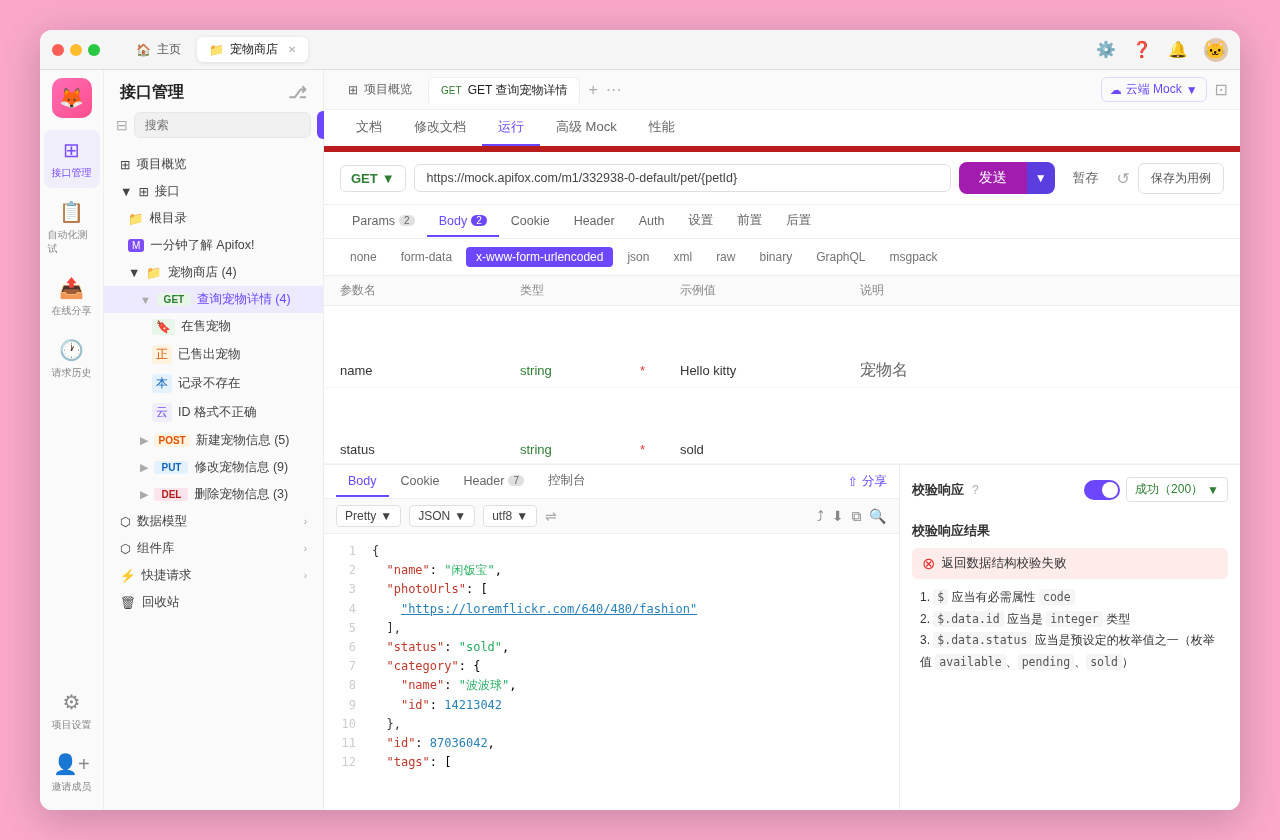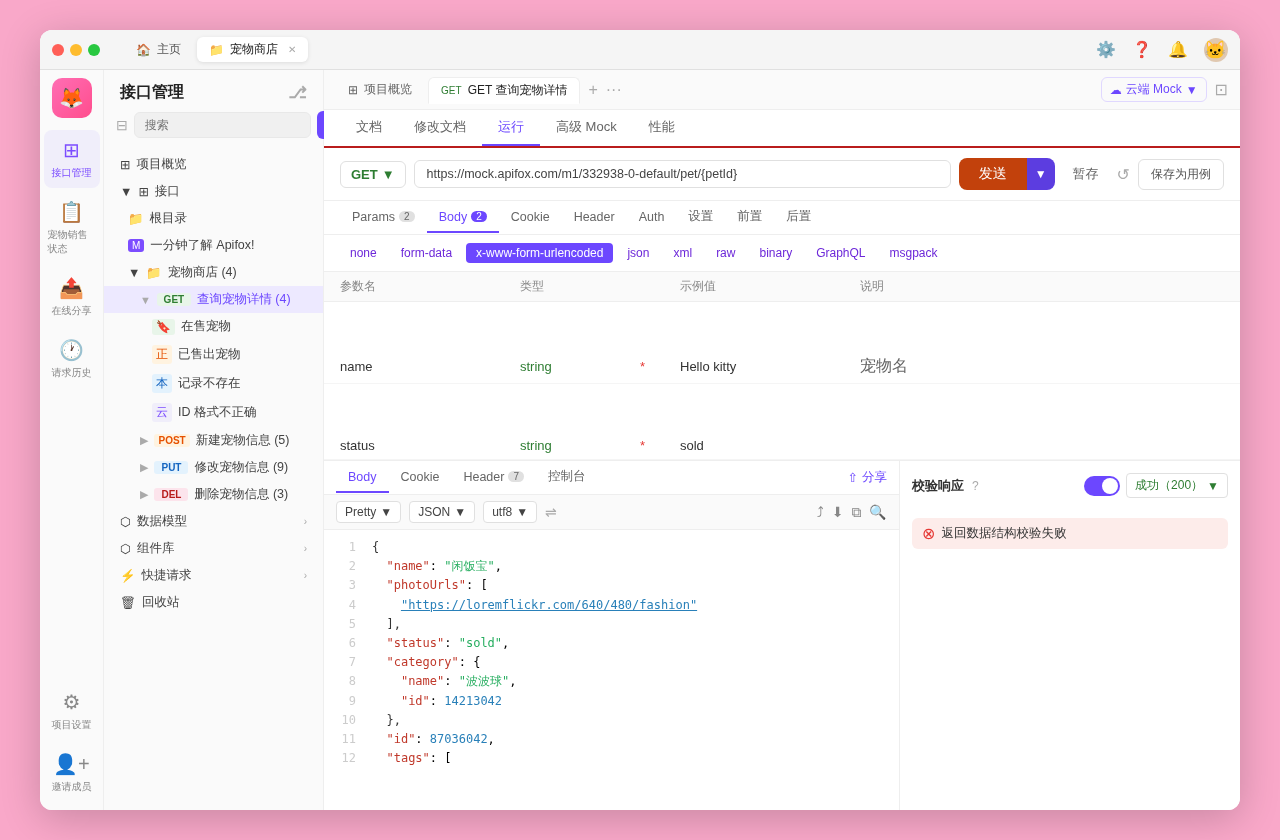--- a/index.html
+++ b/index.html
@@ -184,7 +184,7 @@
     
     .sub-tabs {
       display: flex; align-items: center; gap: 0;
-      border-bottom: 2px solid #b91c1c; padding: 0 16px;
+      border-bottom: 6px solid #b91c1c; padding: 0 16px;
       flex-shrink: 0;
     }
     .st-tab {

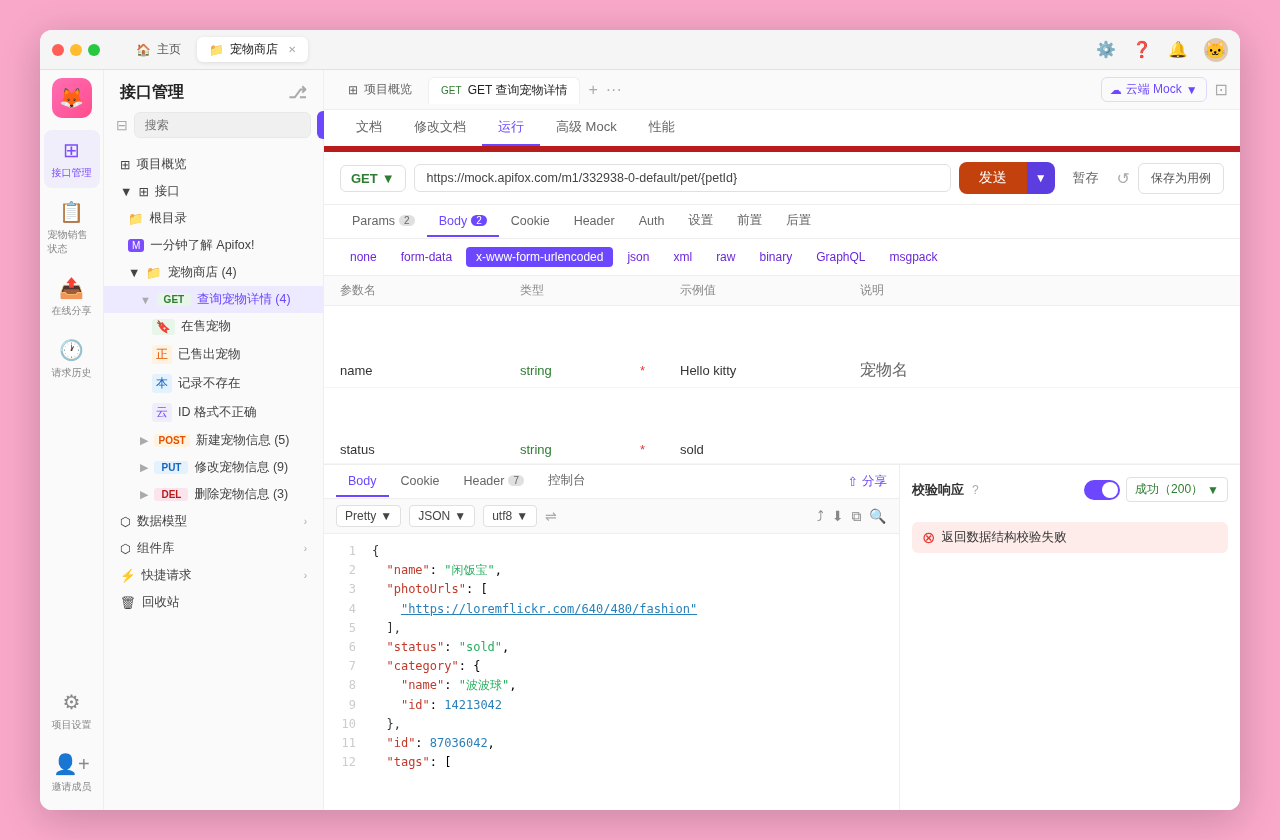--- a/index.html
+++ b/index.html
@@ -211,7 +211,7 @@
     }
     .send-btn-group { display: flex; border-radius: 8px; overflow: hidden; }
     .send-btn {
-      padding: 7px 20px; background: #c2410c; color: #fff;
+      padding: 7px 20px; background: #a21caf; color: #fff;
       border: none; font-size: 14px; font-weight: 500; cursor: pointer;
     }
     .send-dropdown {

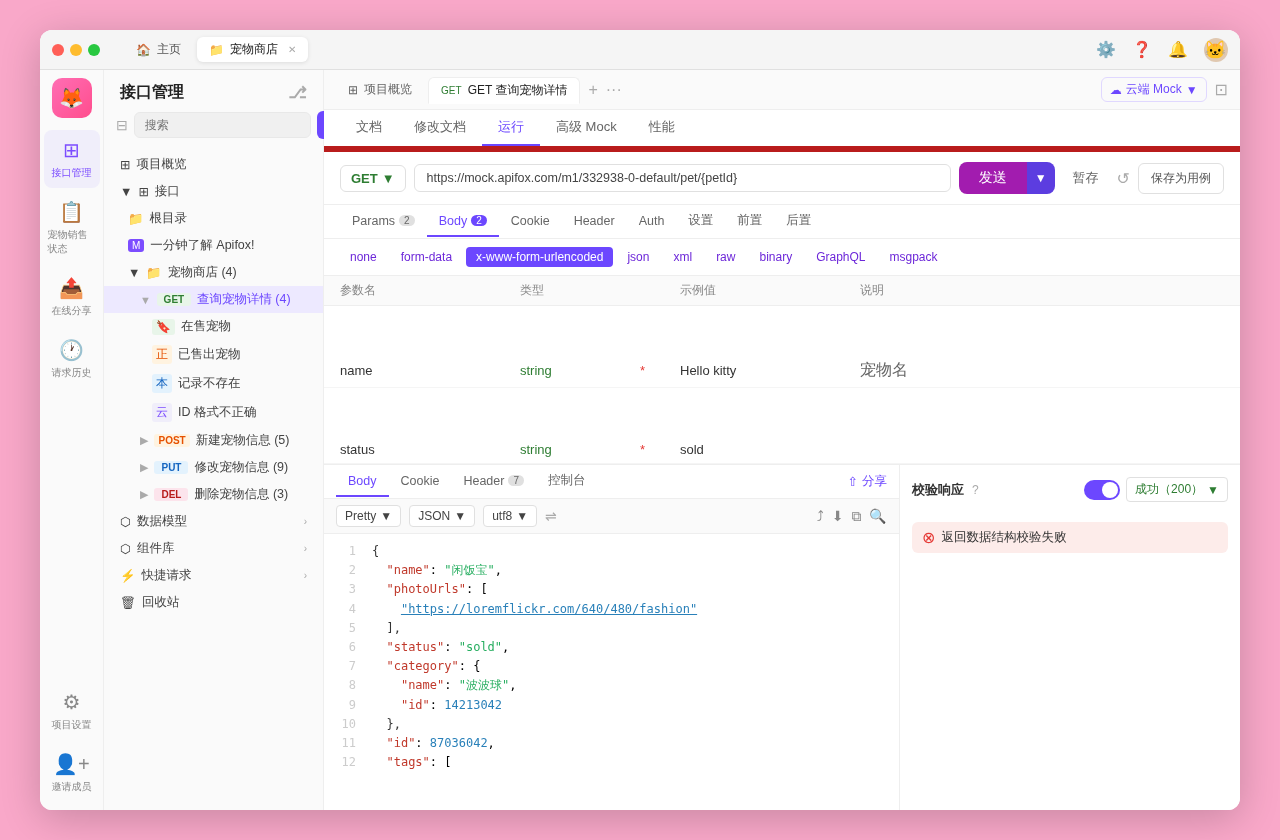--- a/index.html
+++ b/index.html
@@ -422,7 +422,7 @@
       </div>
       <div class="icon-sidebar-item">
         <span class="si-icon">📋</span>
-        <span style="font-size:10px">宠物销售状态</span>
+        <span style="font-size:10px">自动化测试</span>
       </div>
       <div class="icon-sidebar-item">
         <span class="si-icon">📤</span>

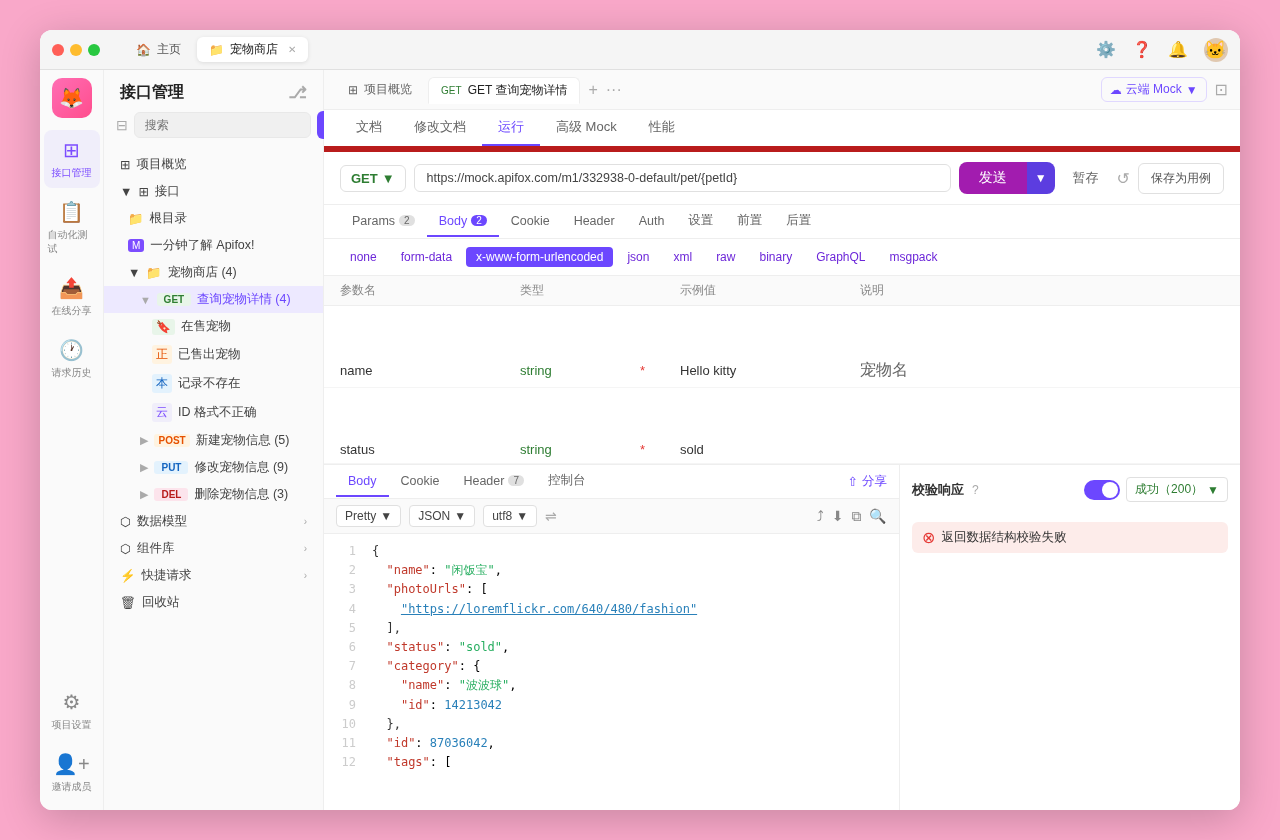--- a/index.html
+++ b/index.html
@@ -257,7 +257,7 @@
     }
     .btt {
       padding: 3px 10px; border-radius: 4px; font-size: 12px;
-      color: #6d28d9; cursor: pointer;
+      color: #737373; cursor: pointer;
     }
     .btt.active { background: #6c47ff; color: #fff; }
 

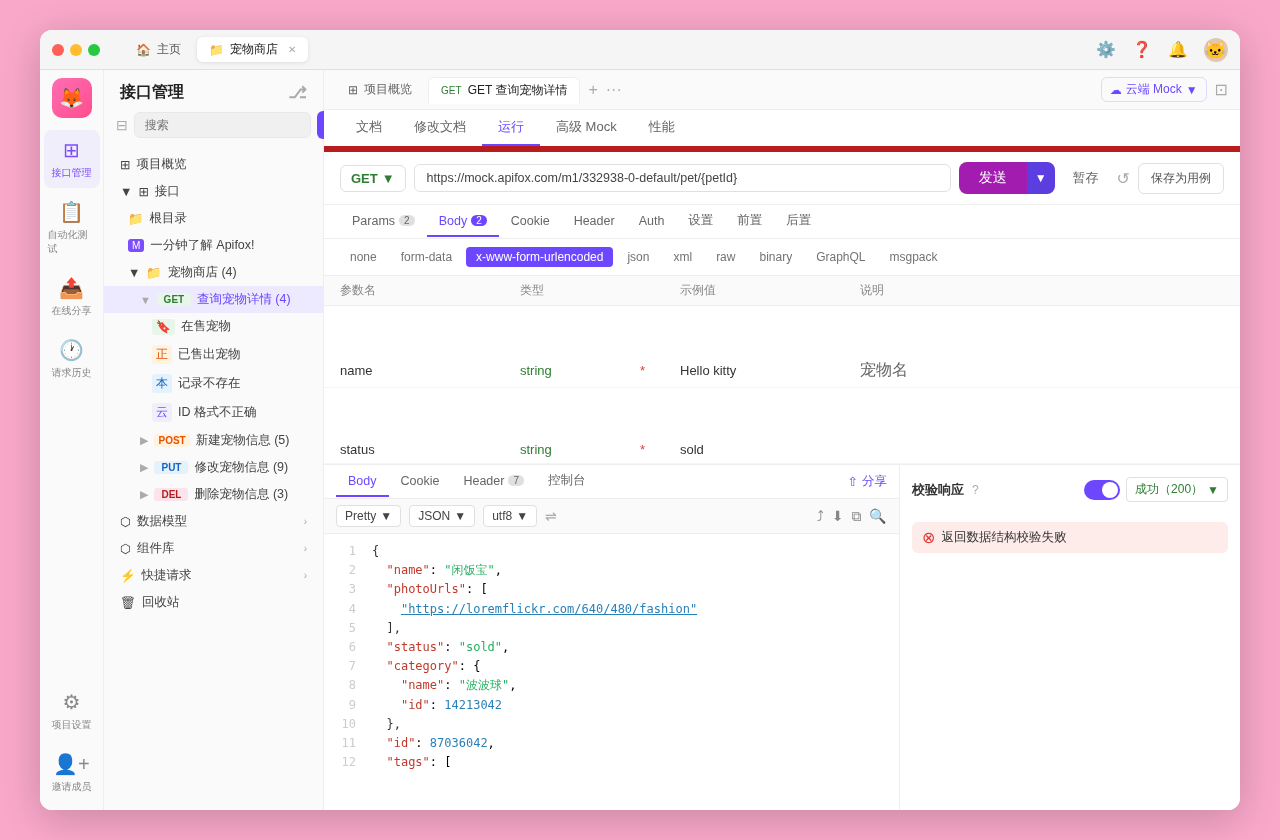--- a/index.html
+++ b/index.html
@@ -769,6 +769,7 @@
           </div>
 
           <div class="verify-result-section">
+            <div class="verify-result-title">校验响应结果</div>
             <div class="verify-error-badge">
               <span class="error-icon">⊗</span>
               <span class="error-text">返回数据结构校验失败</span>

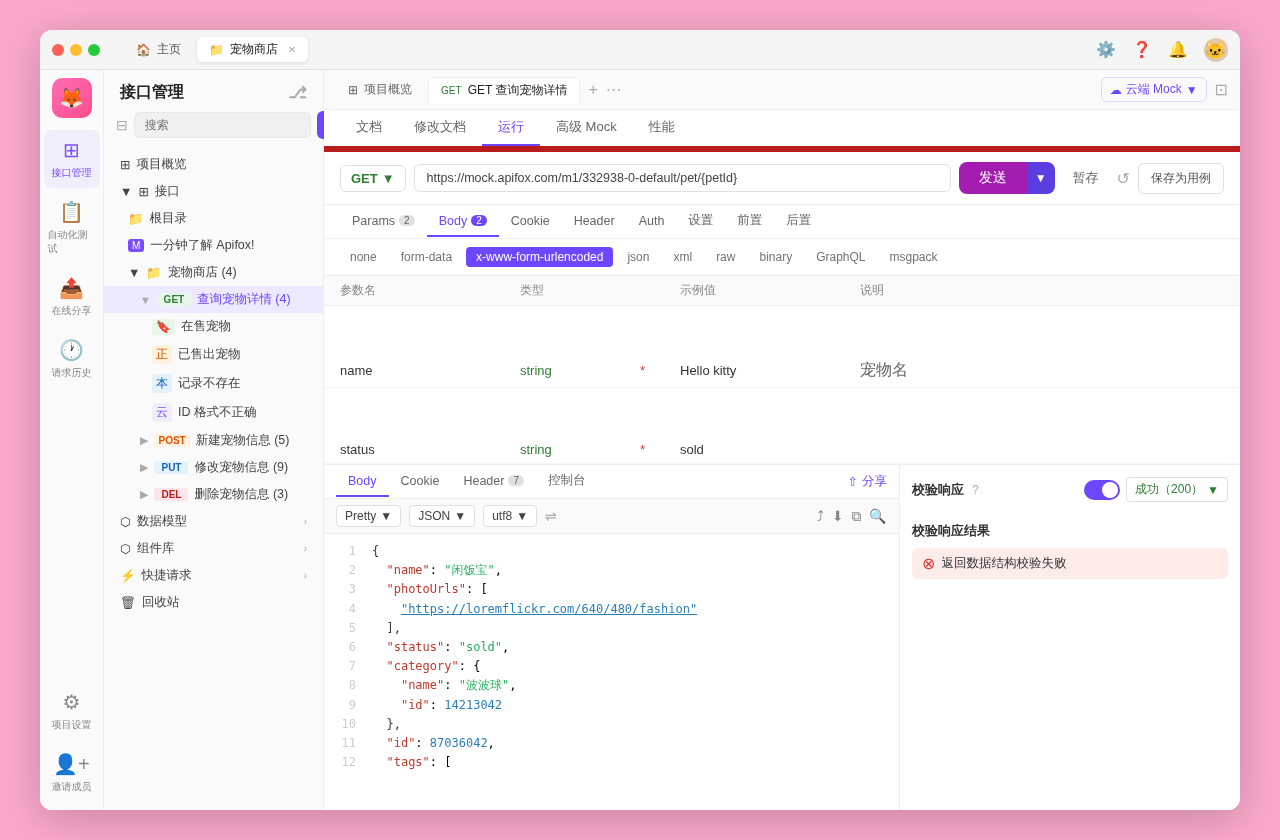--- a/index.html
+++ b/index.html
@@ -774,6 +774,17 @@
               <span class="error-icon">⊗</span>
               <span class="error-text">返回数据结构校验失败</span>
             </div>
+            <div class="verify-list">
+              <div class="verify-list-item">
+                1. <code>$</code> 应当有必需属性 <code>code</code>
+              </div>
+              <div class="verify-list-item">
+                2. <code>$.data.id</code> 应当是 <code>integer</code> 类型
+              </div>
+              <div class="verify-list-item">
+                3. <code>$.data.status</code> 应当是预设定的枚举值之一（枚举值 <code>available</code>、<code>pending</code>、<code>sold</code>）
+              </div>
+            </div>
           </div>
         </div>
 

